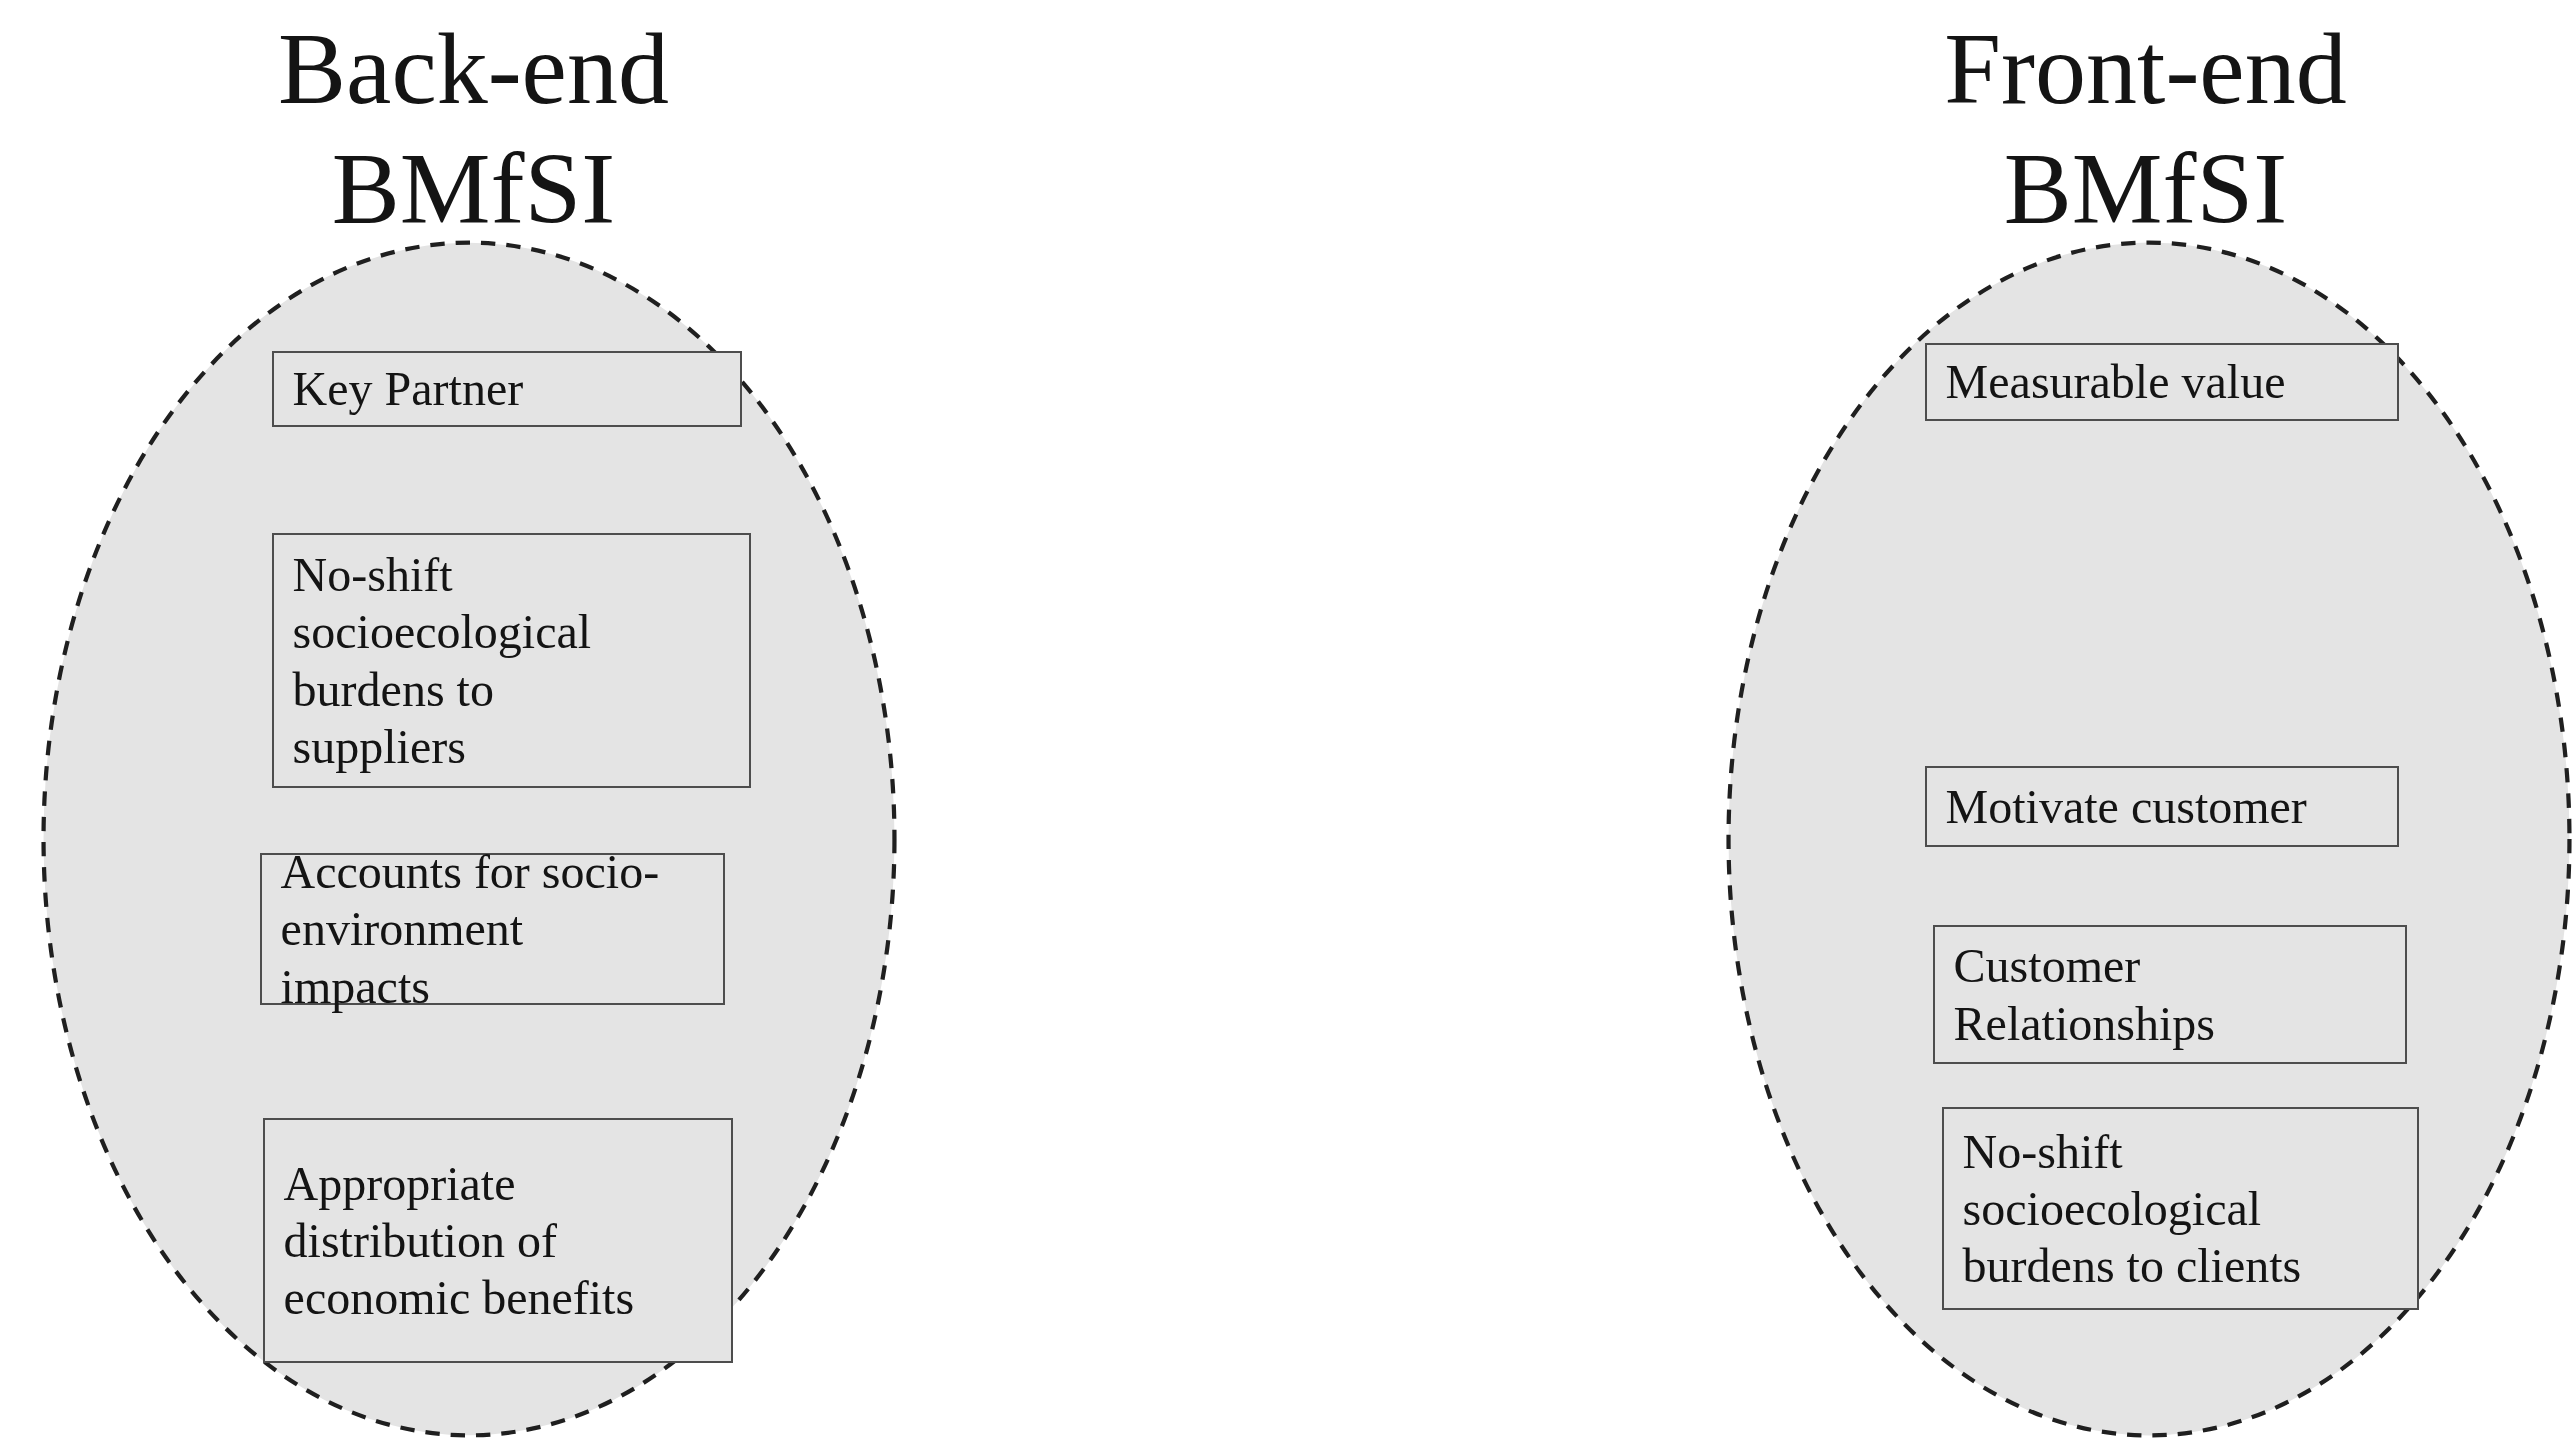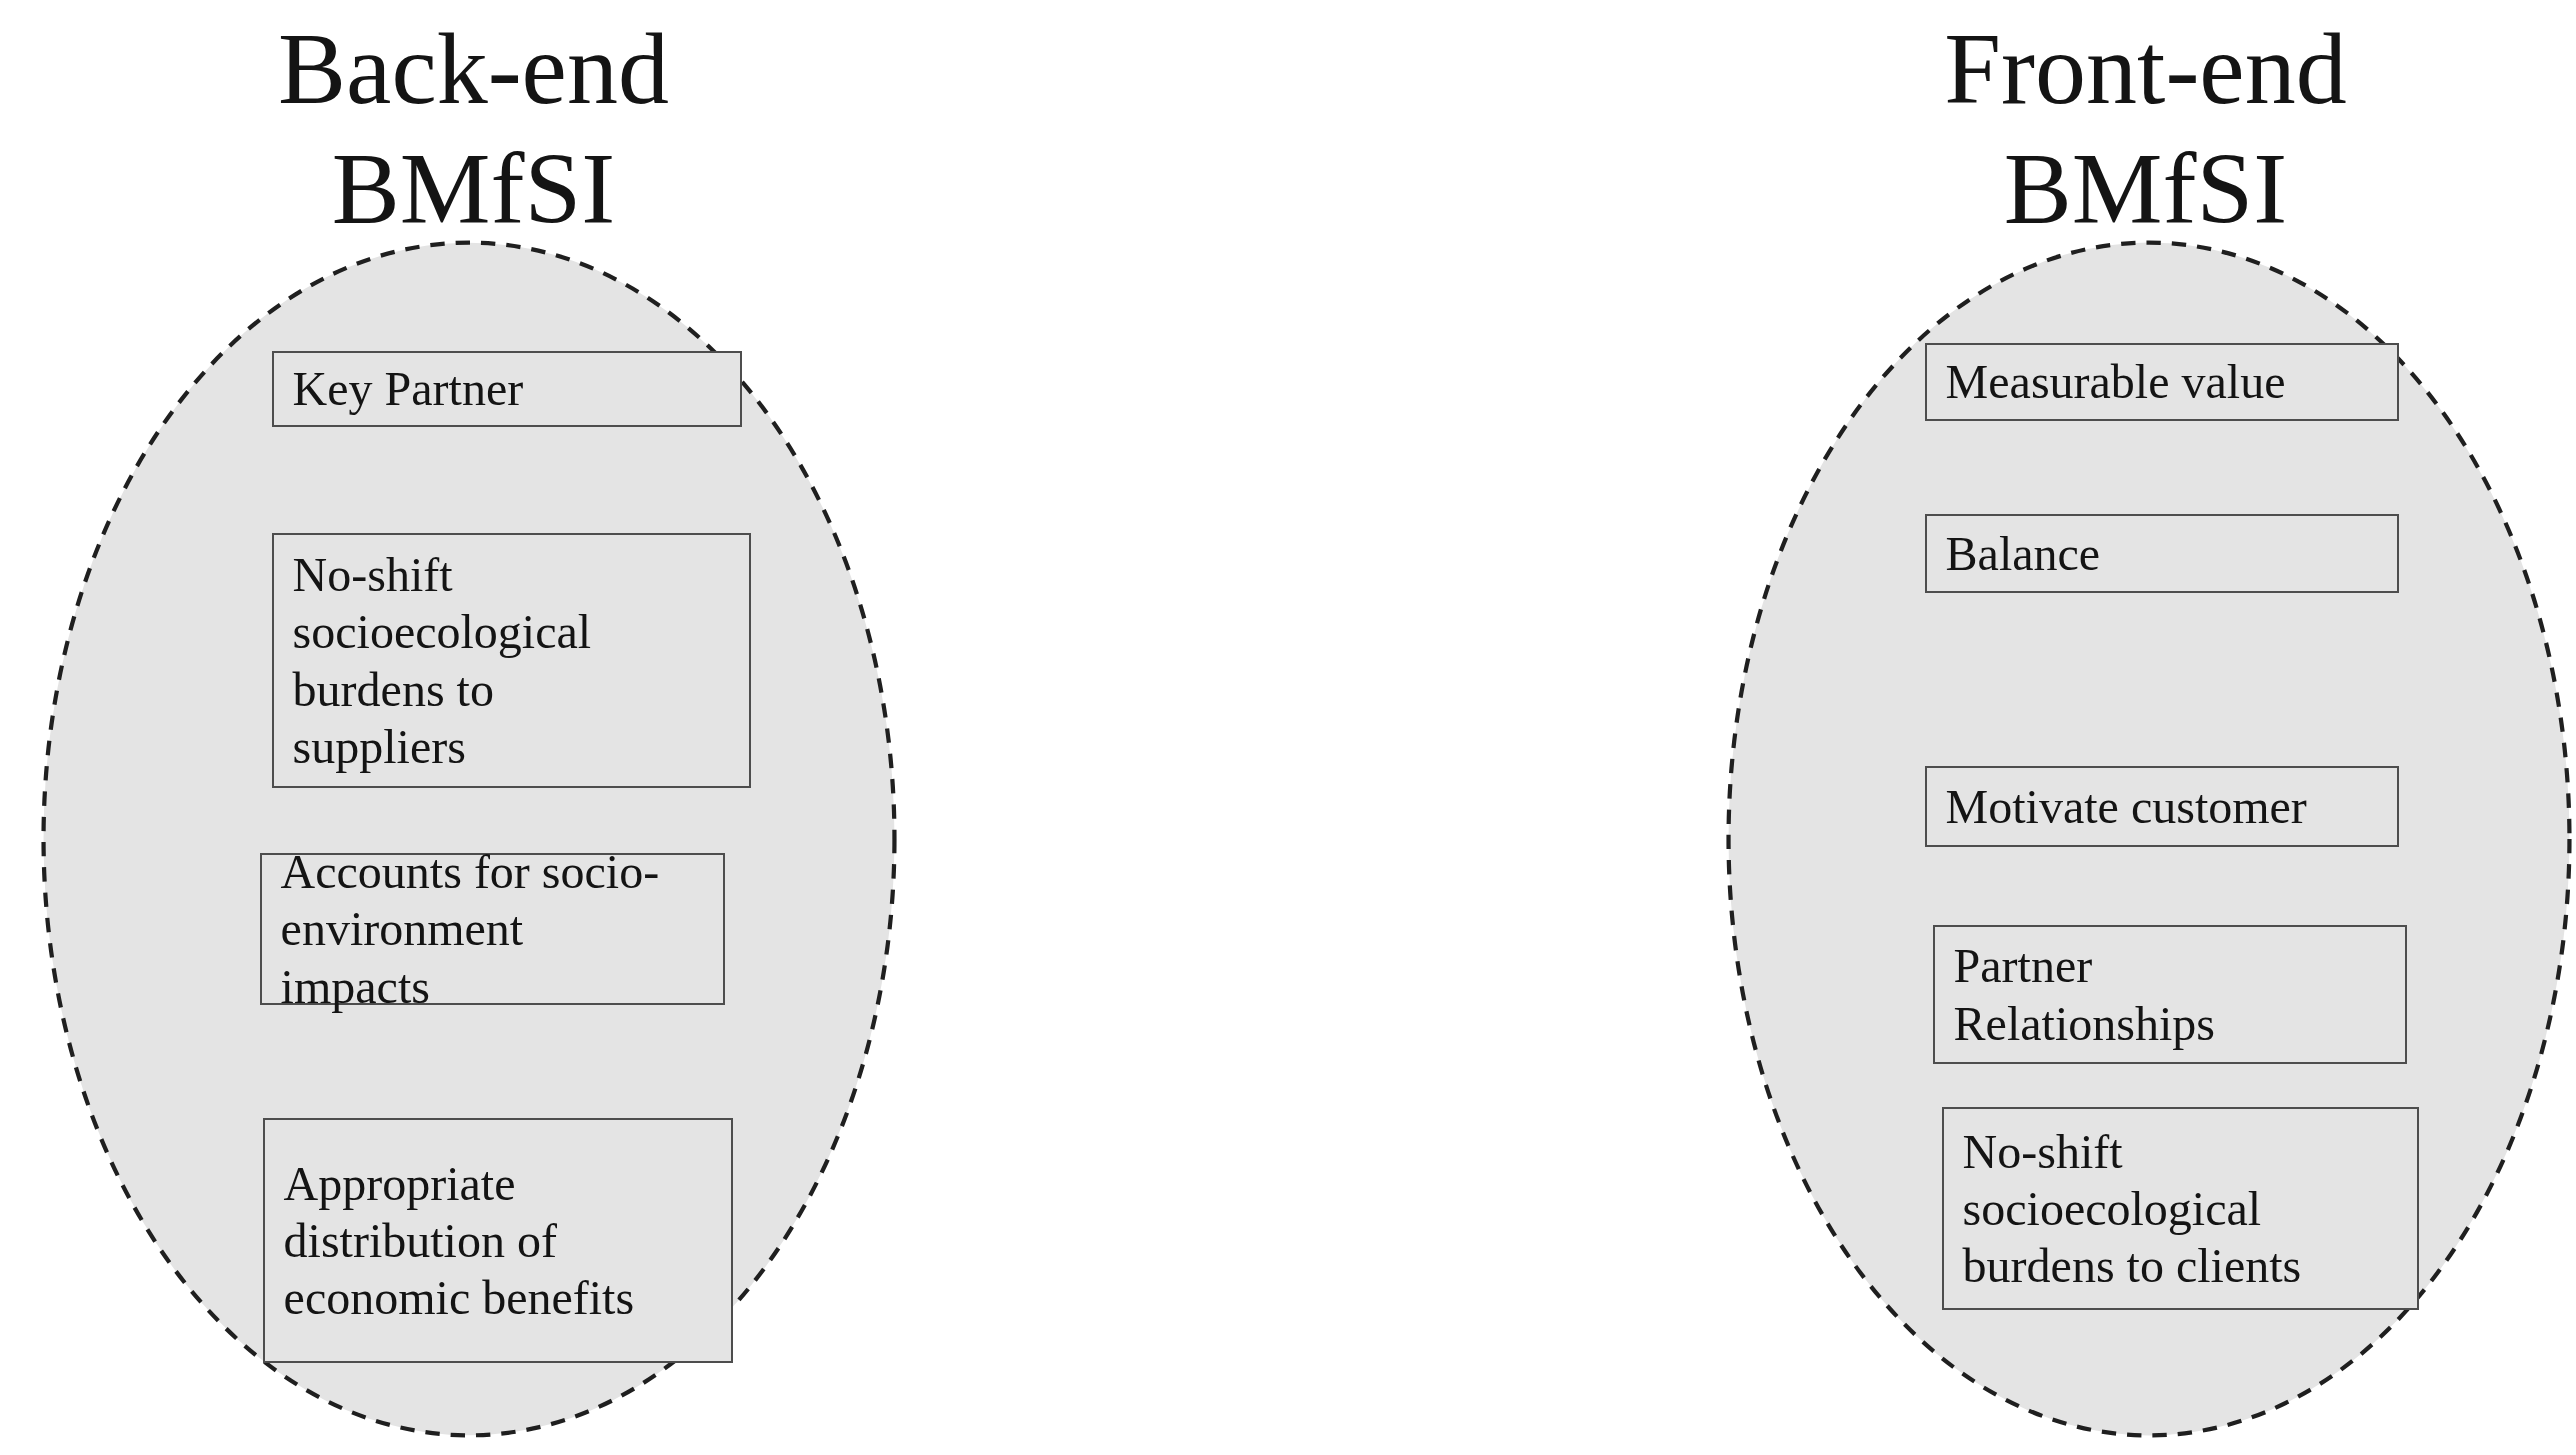--- a/index.html
+++ b/index.html
@@ -88,7 +88,6 @@
 
   <div class="item-box" style="left: 1897px; top: 343px; width: 474px; height: 78px; text-align: right;">Measurable value</div>
 
-  <div class="item-box" style="left: 1897px; top: 514px; width: 474px; height: 79px;">Balance</div>
 
   <div class="item-box" style="left: 1897px; top: 766px; width: 474px; height: 81px;">Motivate customer</div>
 

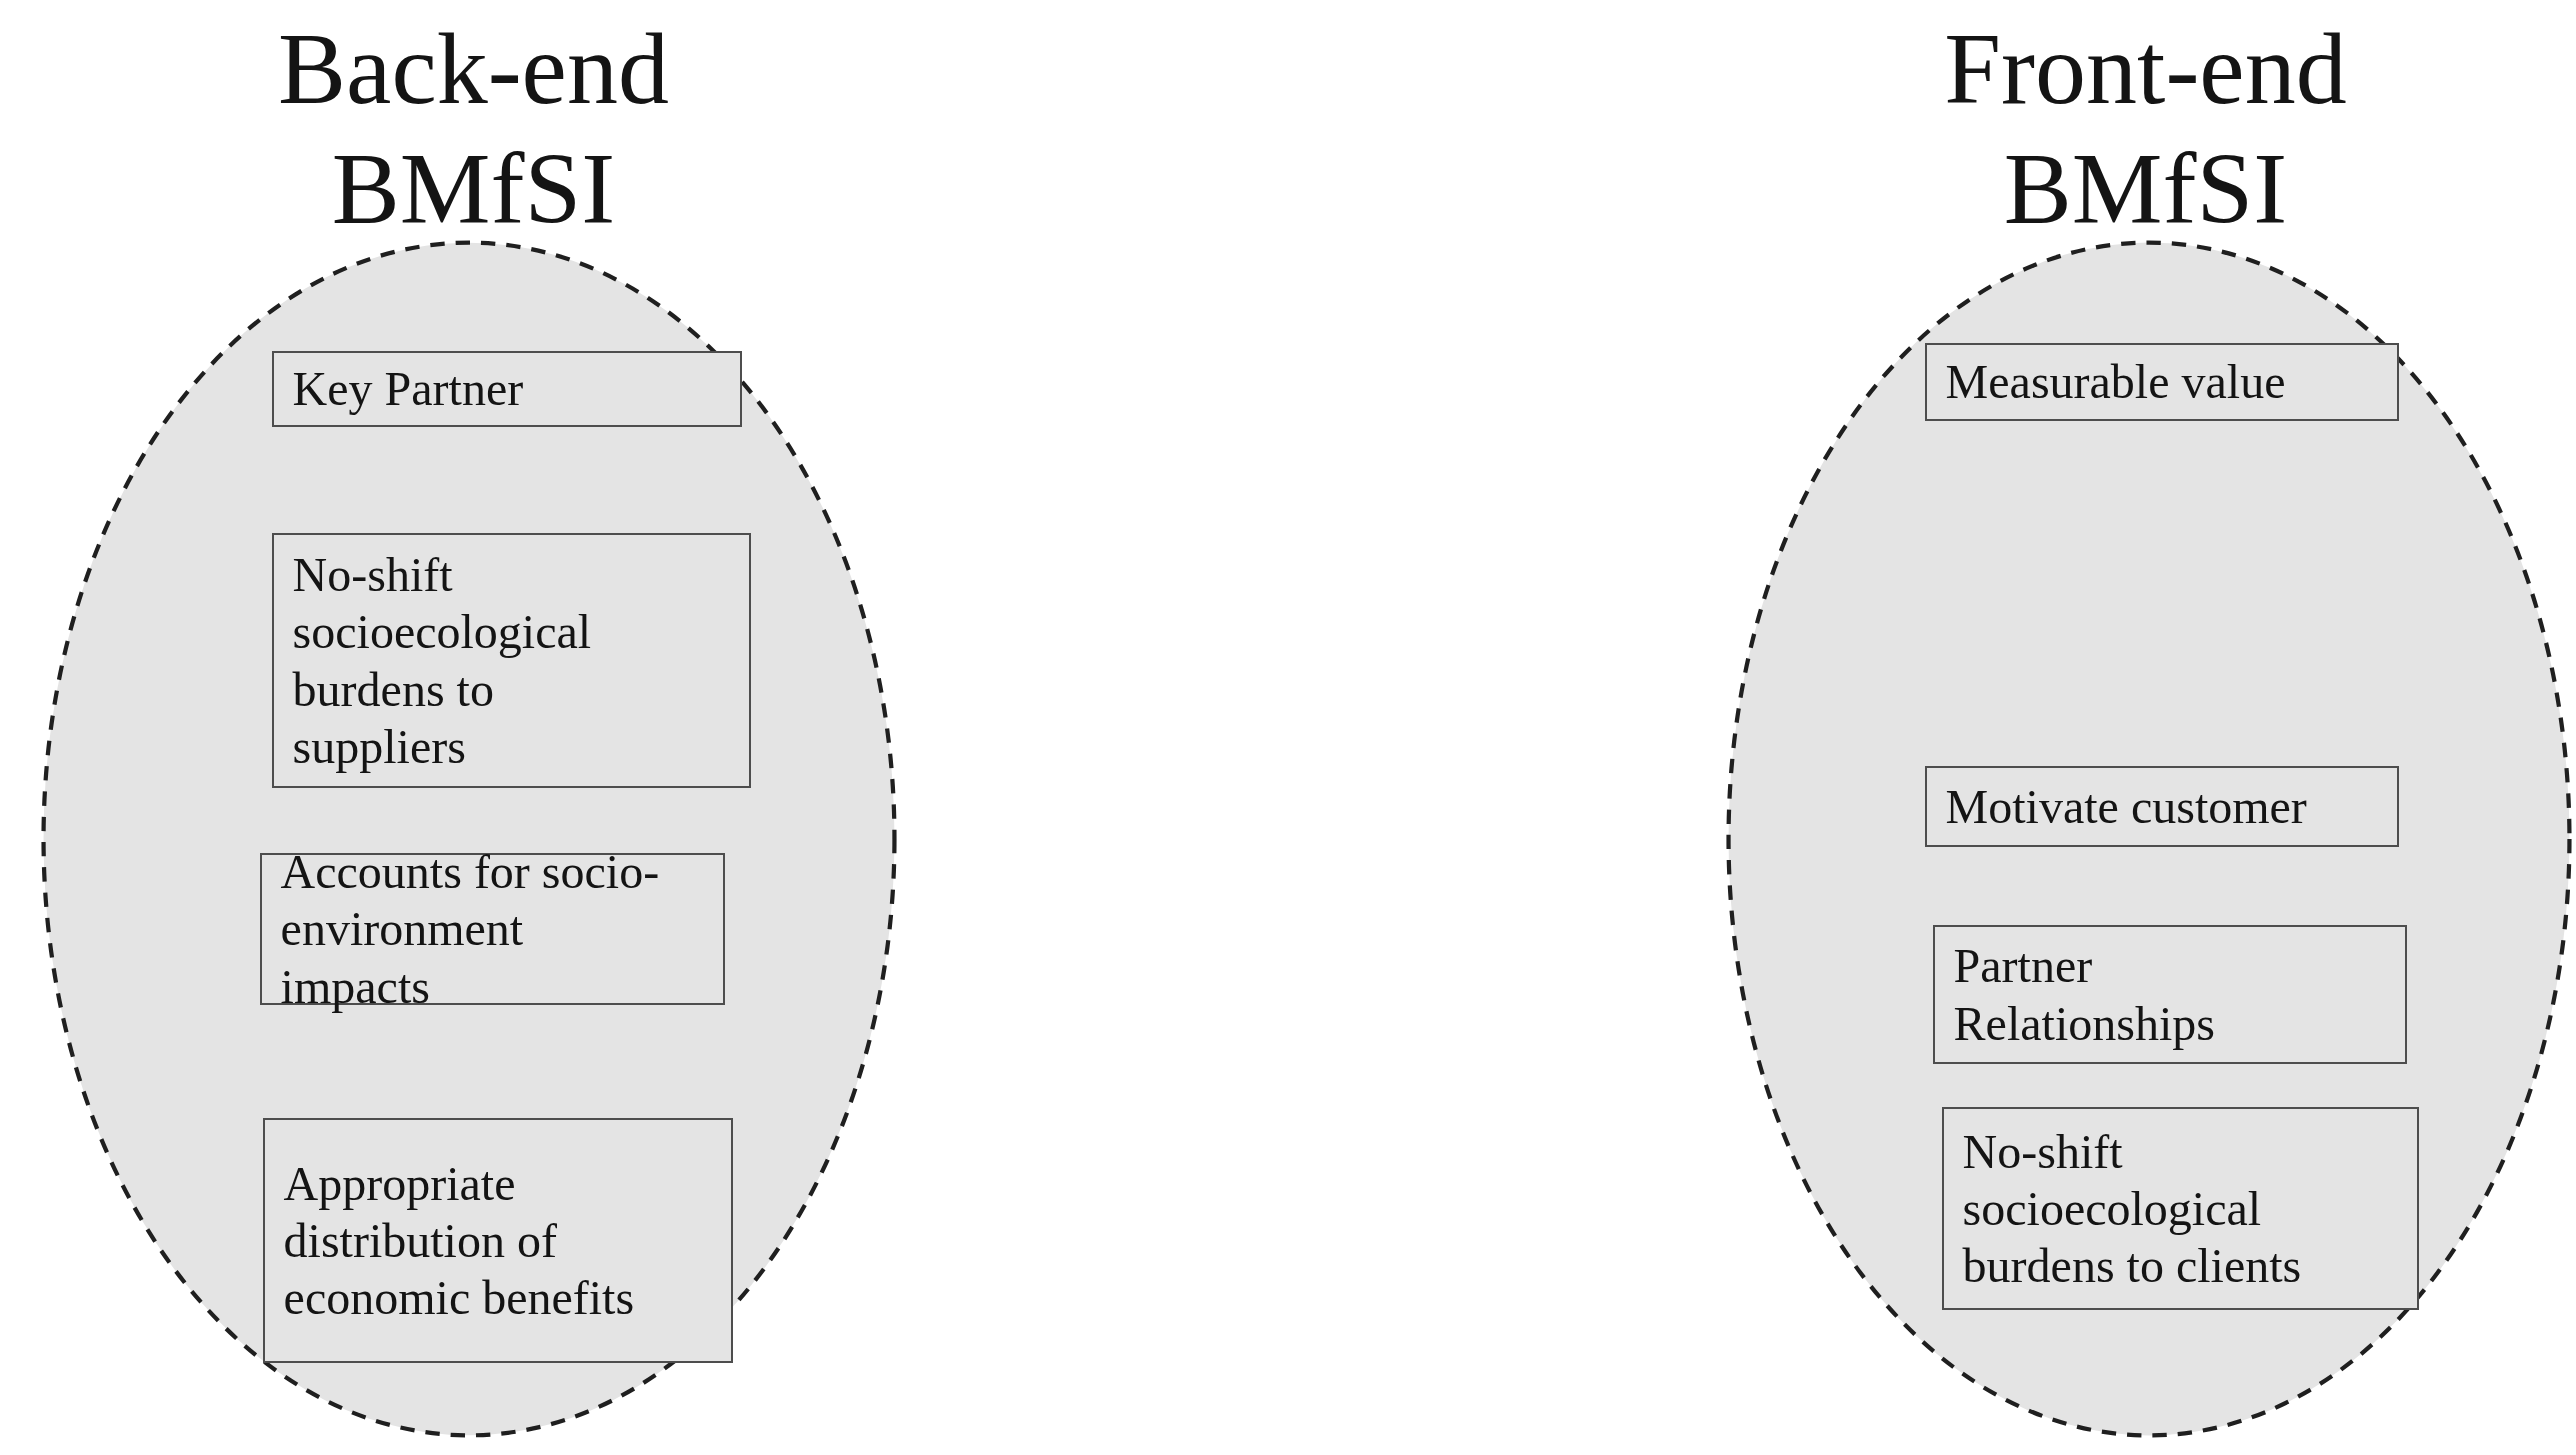--- a/index.html
+++ b/index.html
@@ -91,7 +91,7 @@
 
   <div class="item-box" style="left: 1897px; top: 766px; width: 474px; height: 81px;">Motivate customer</div>
 
-  <div class="item-box" style="left: 1905px; top: 925px; width: 474px; height: 139px;">Partner
+  <div class="item-box" style="left: 1905px; top: 925px; width: 474px; height: 139px;">Customer
 Relationships</div>
 
   <div class="item-box" style="left: 1914px; top: 1107px; width: 477px; height: 203px;">No-shift

